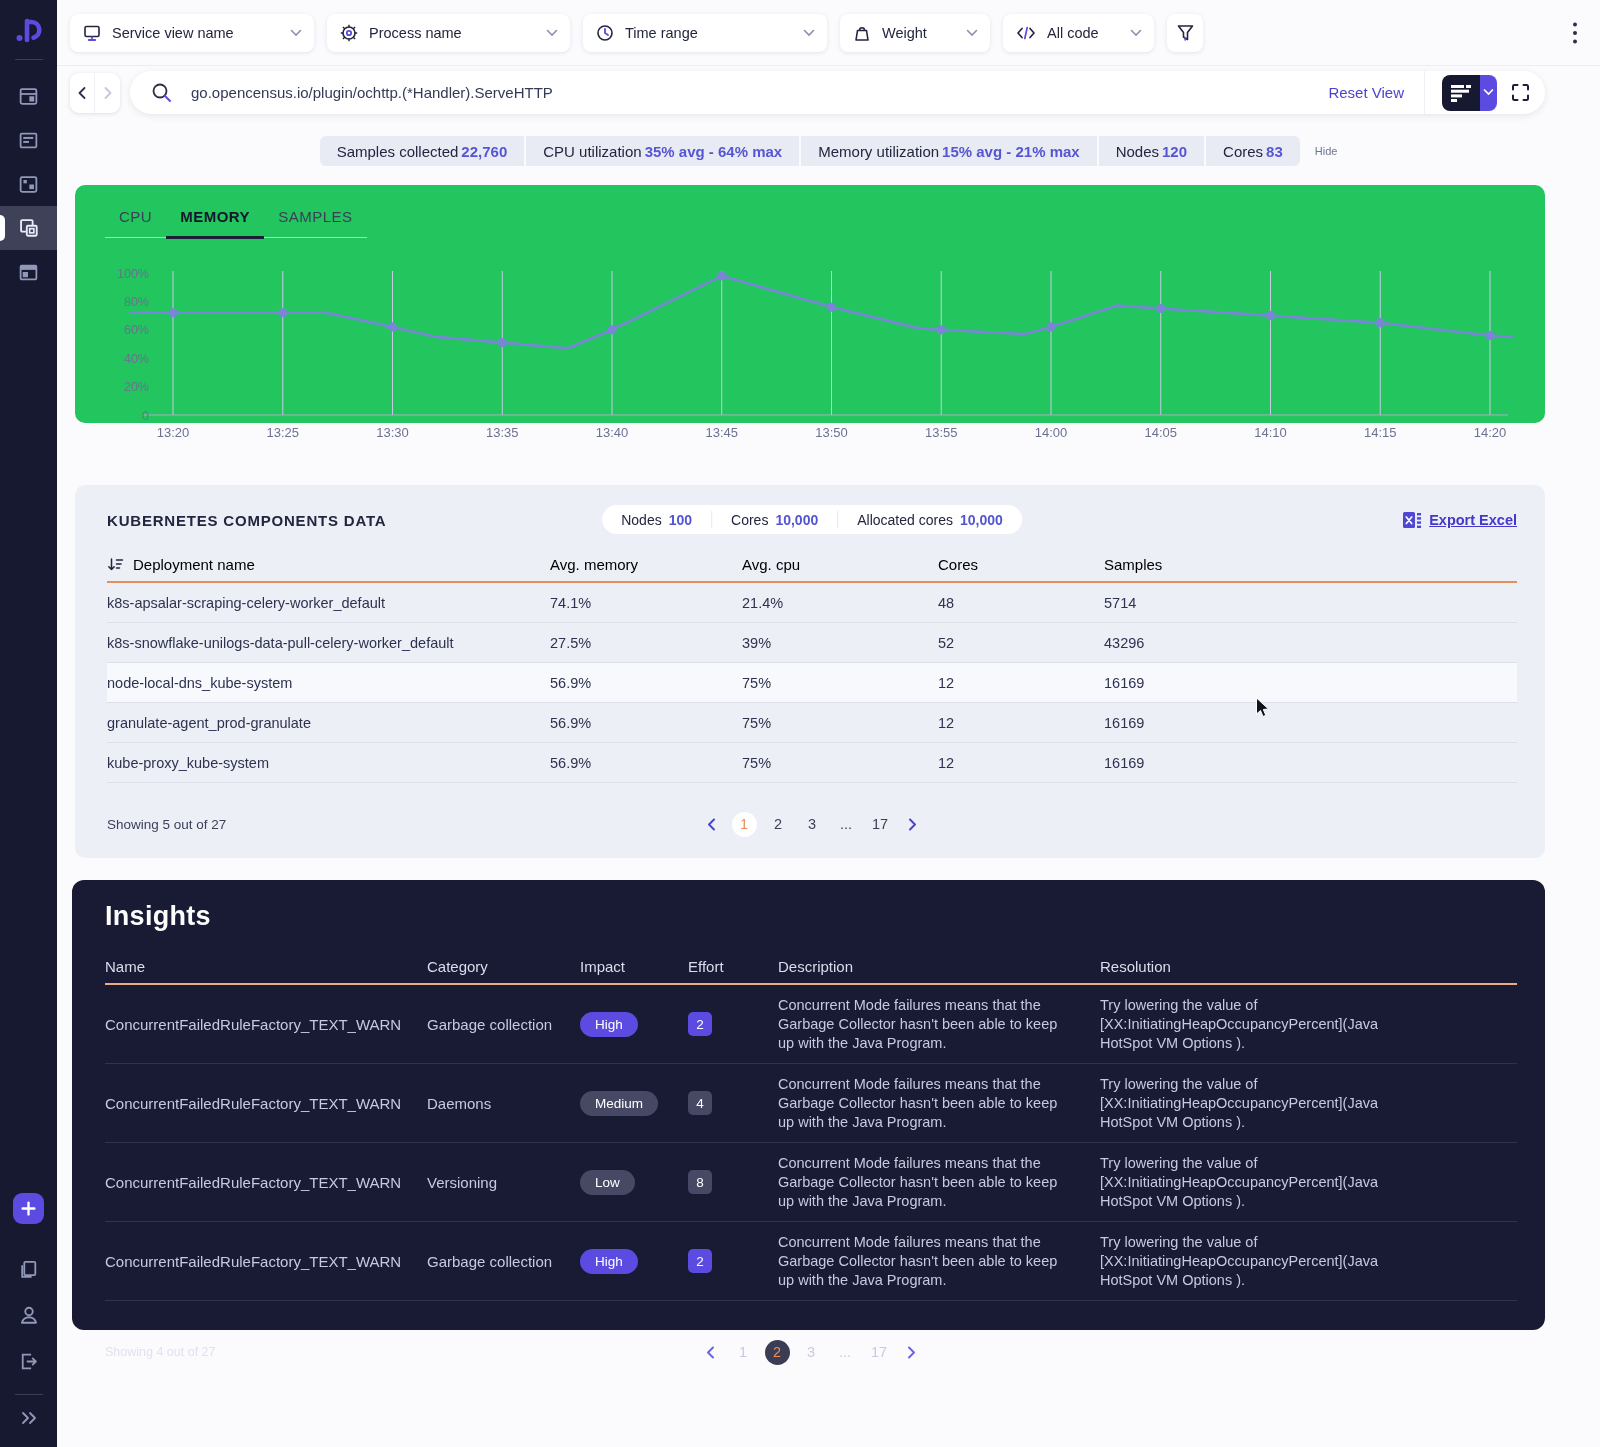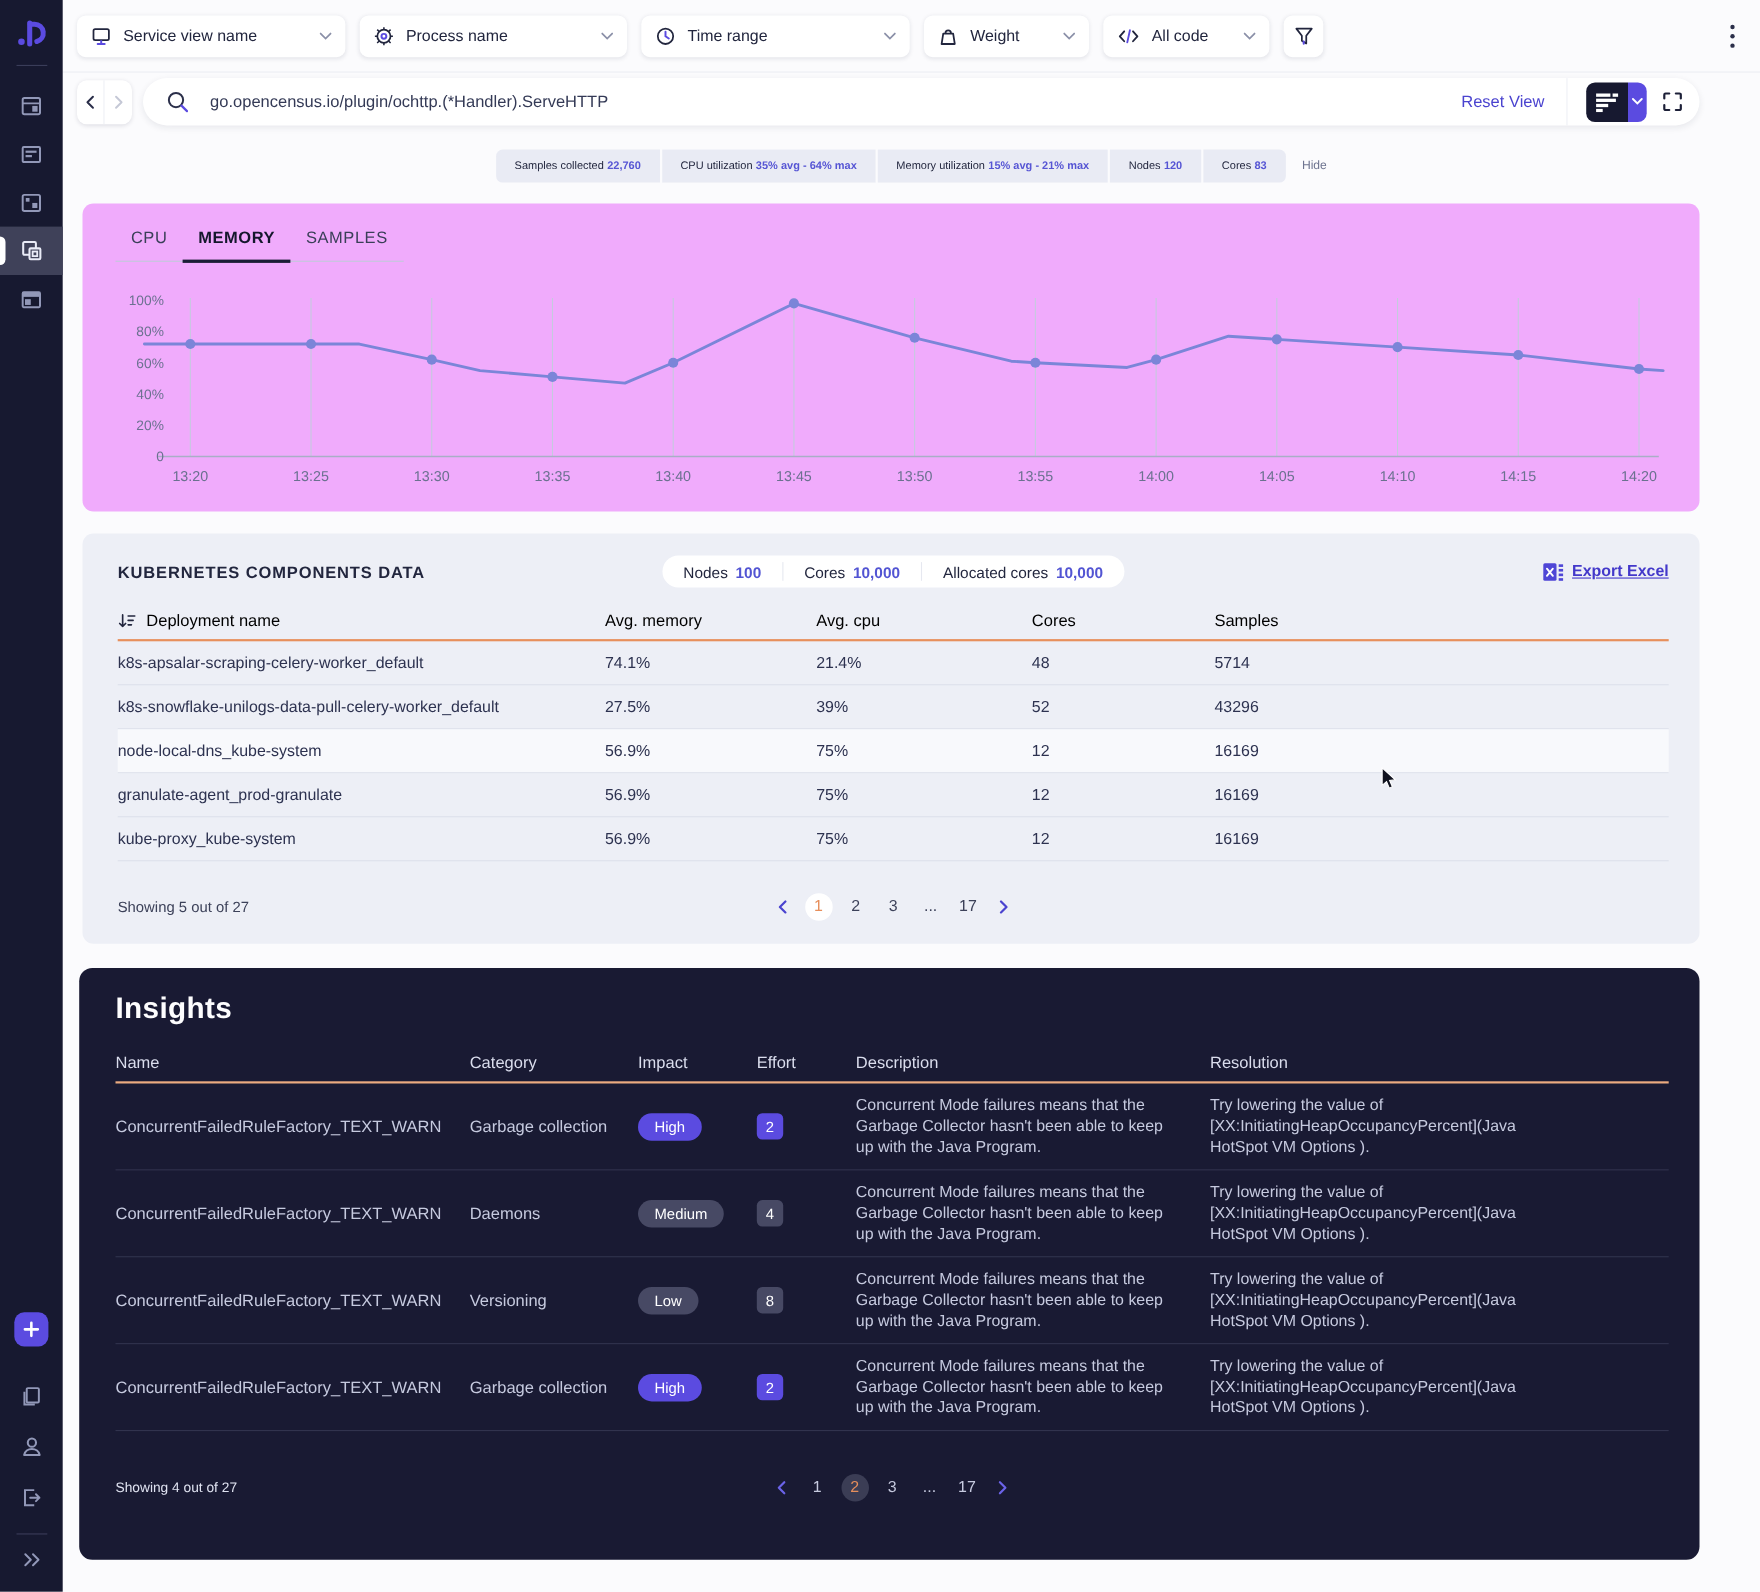--- a/index.html
+++ b/index.html
@@ -48,7 +48,7 @@
 
   
   .statsrow { position:absolute; left:57px; top:136px; width:1543px; display:flex; justify-content:center; align-items:center; }
-  .statseg { background:#e9ebf4; height:30px; display:flex; align-items:center; padding:0 17px; margin-right:2px; font-size:10px; color:#22263e; white-space:nowrap; }
+  .statseg { background:#e9ebf4; height:30px; display:flex; align-items:center; padding:0 17px; margin-right:2px; font-size:15px; color:#22263e; white-space:nowrap; }
   .statseg:first-child { border-radius:6px 0 0 6px; }
   div.statseg:last-of-type { border-radius:0 6px 6px 0; margin-right:0; }
   .statseg b { color:#5655d4; font-weight:700; margin-left:3px; }

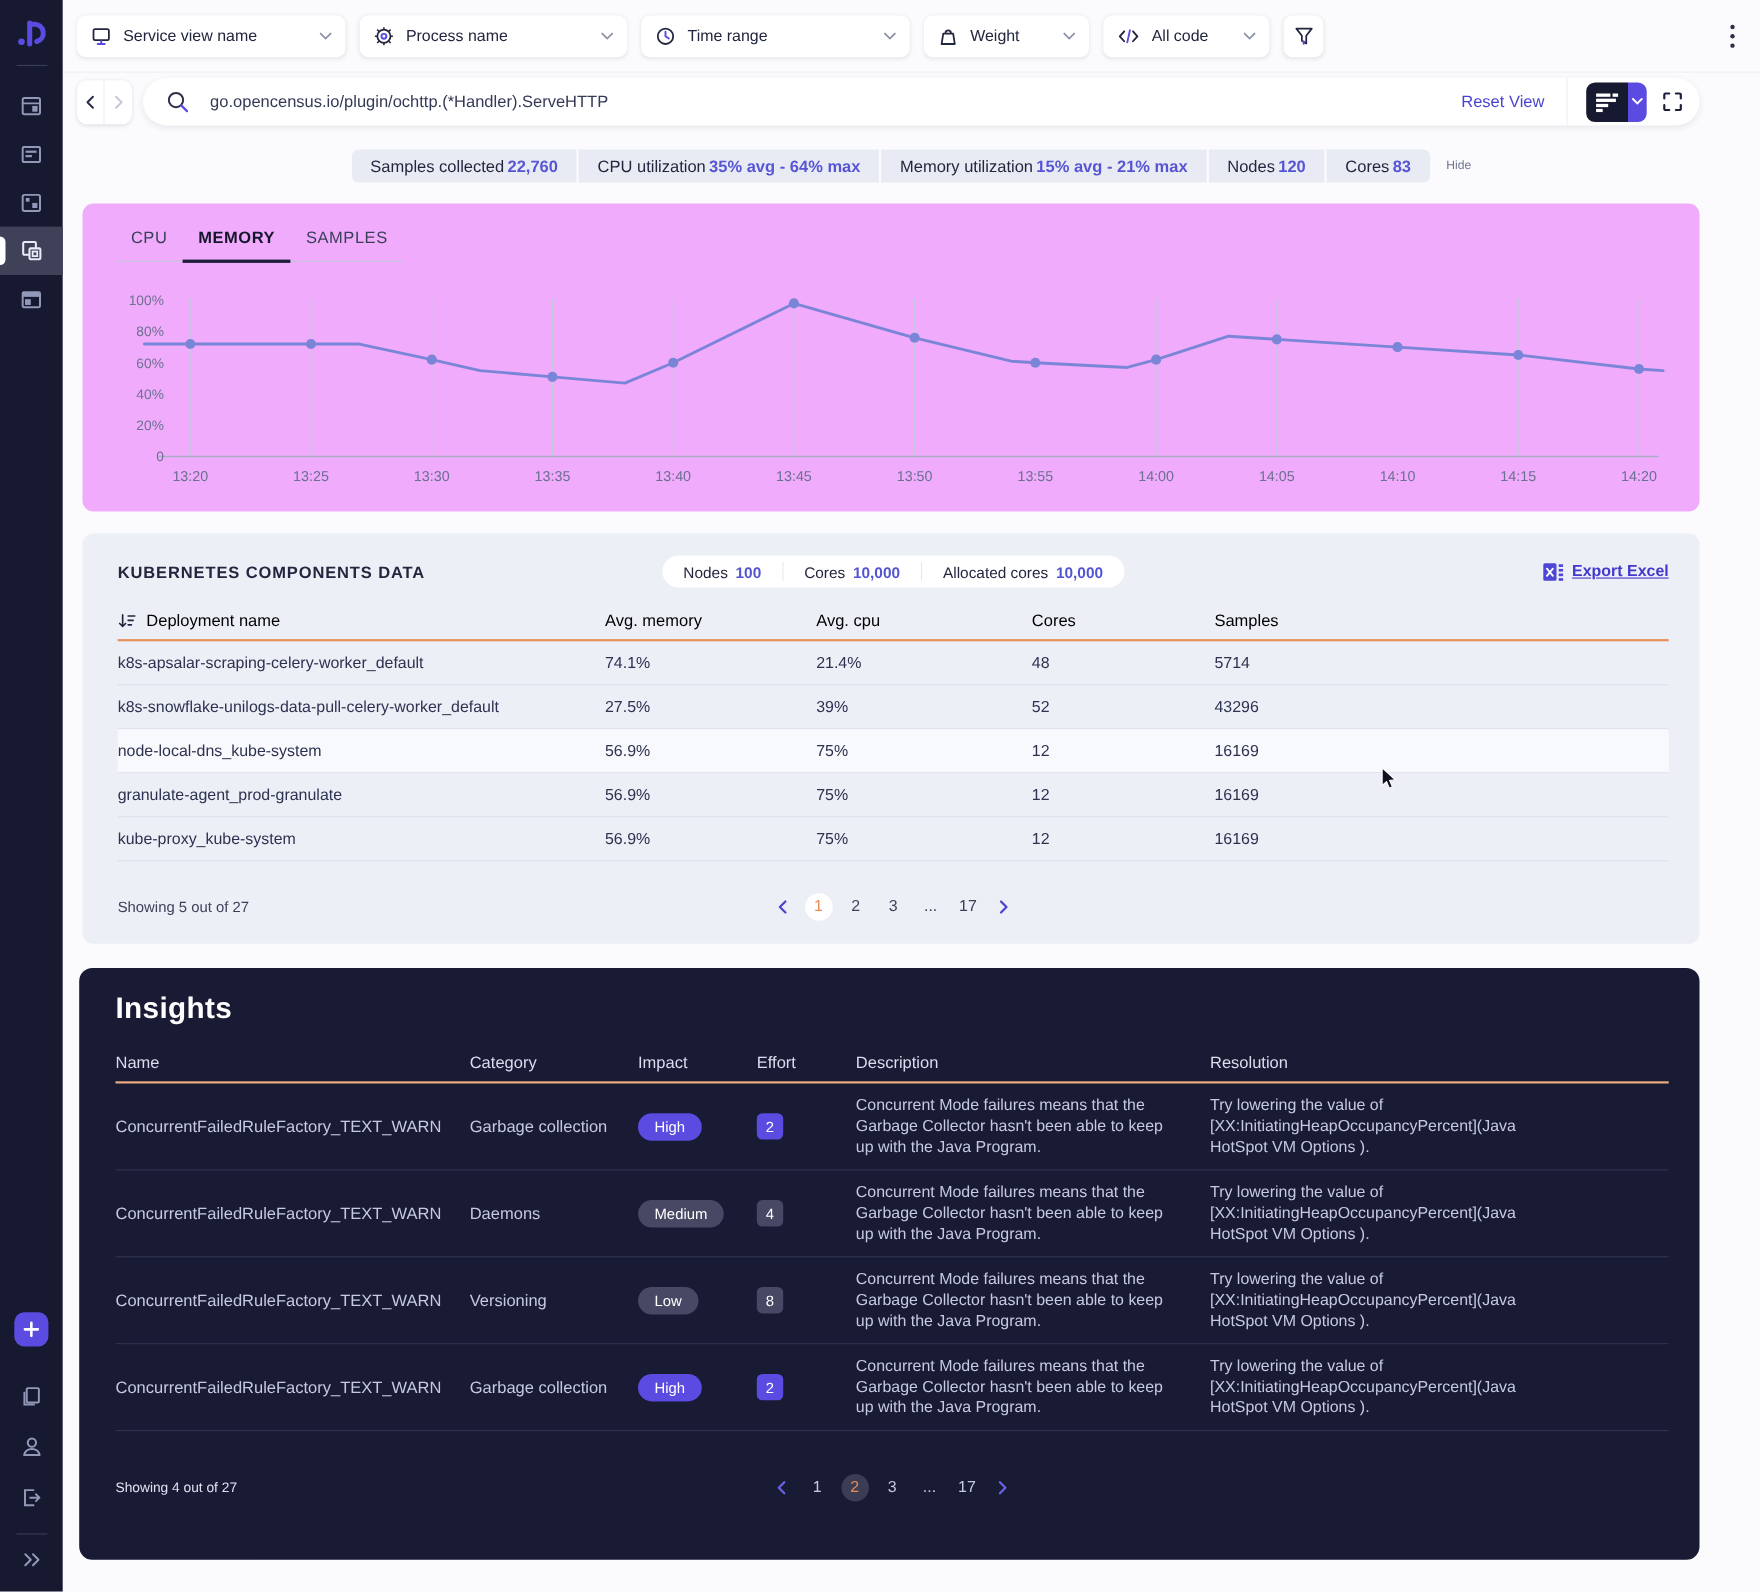--- a/index.html
+++ b/index.html
@@ -55,7 +55,7 @@
   .hidelink { font-size:11px; color:#6e7490; margin-left:15px; cursor:pointer; }
 
   
-  .chartcard { position:absolute; left:75px; top:185px; width:1470px; height:280px; background:#f0abfc; border-radius:10px; }
+  .chartcard { position:absolute; left:75px; top:185px; width:1470px; height:238px; background:#22c55e; border-radius:10px; }
   .tabs { position:absolute; left:30px; top:23px; display:flex; border-bottom:1px solid #c2c7da; }
   .tab { padding:0 14px 11px; font-size:15px; letter-spacing:.5px; color:#3a3f58; cursor:pointer; border-bottom:3px solid transparent; margin-bottom:-2px; }
   .tab.active { color:#14172c; font-weight:700; border-bottom-color:#1b1e36; }

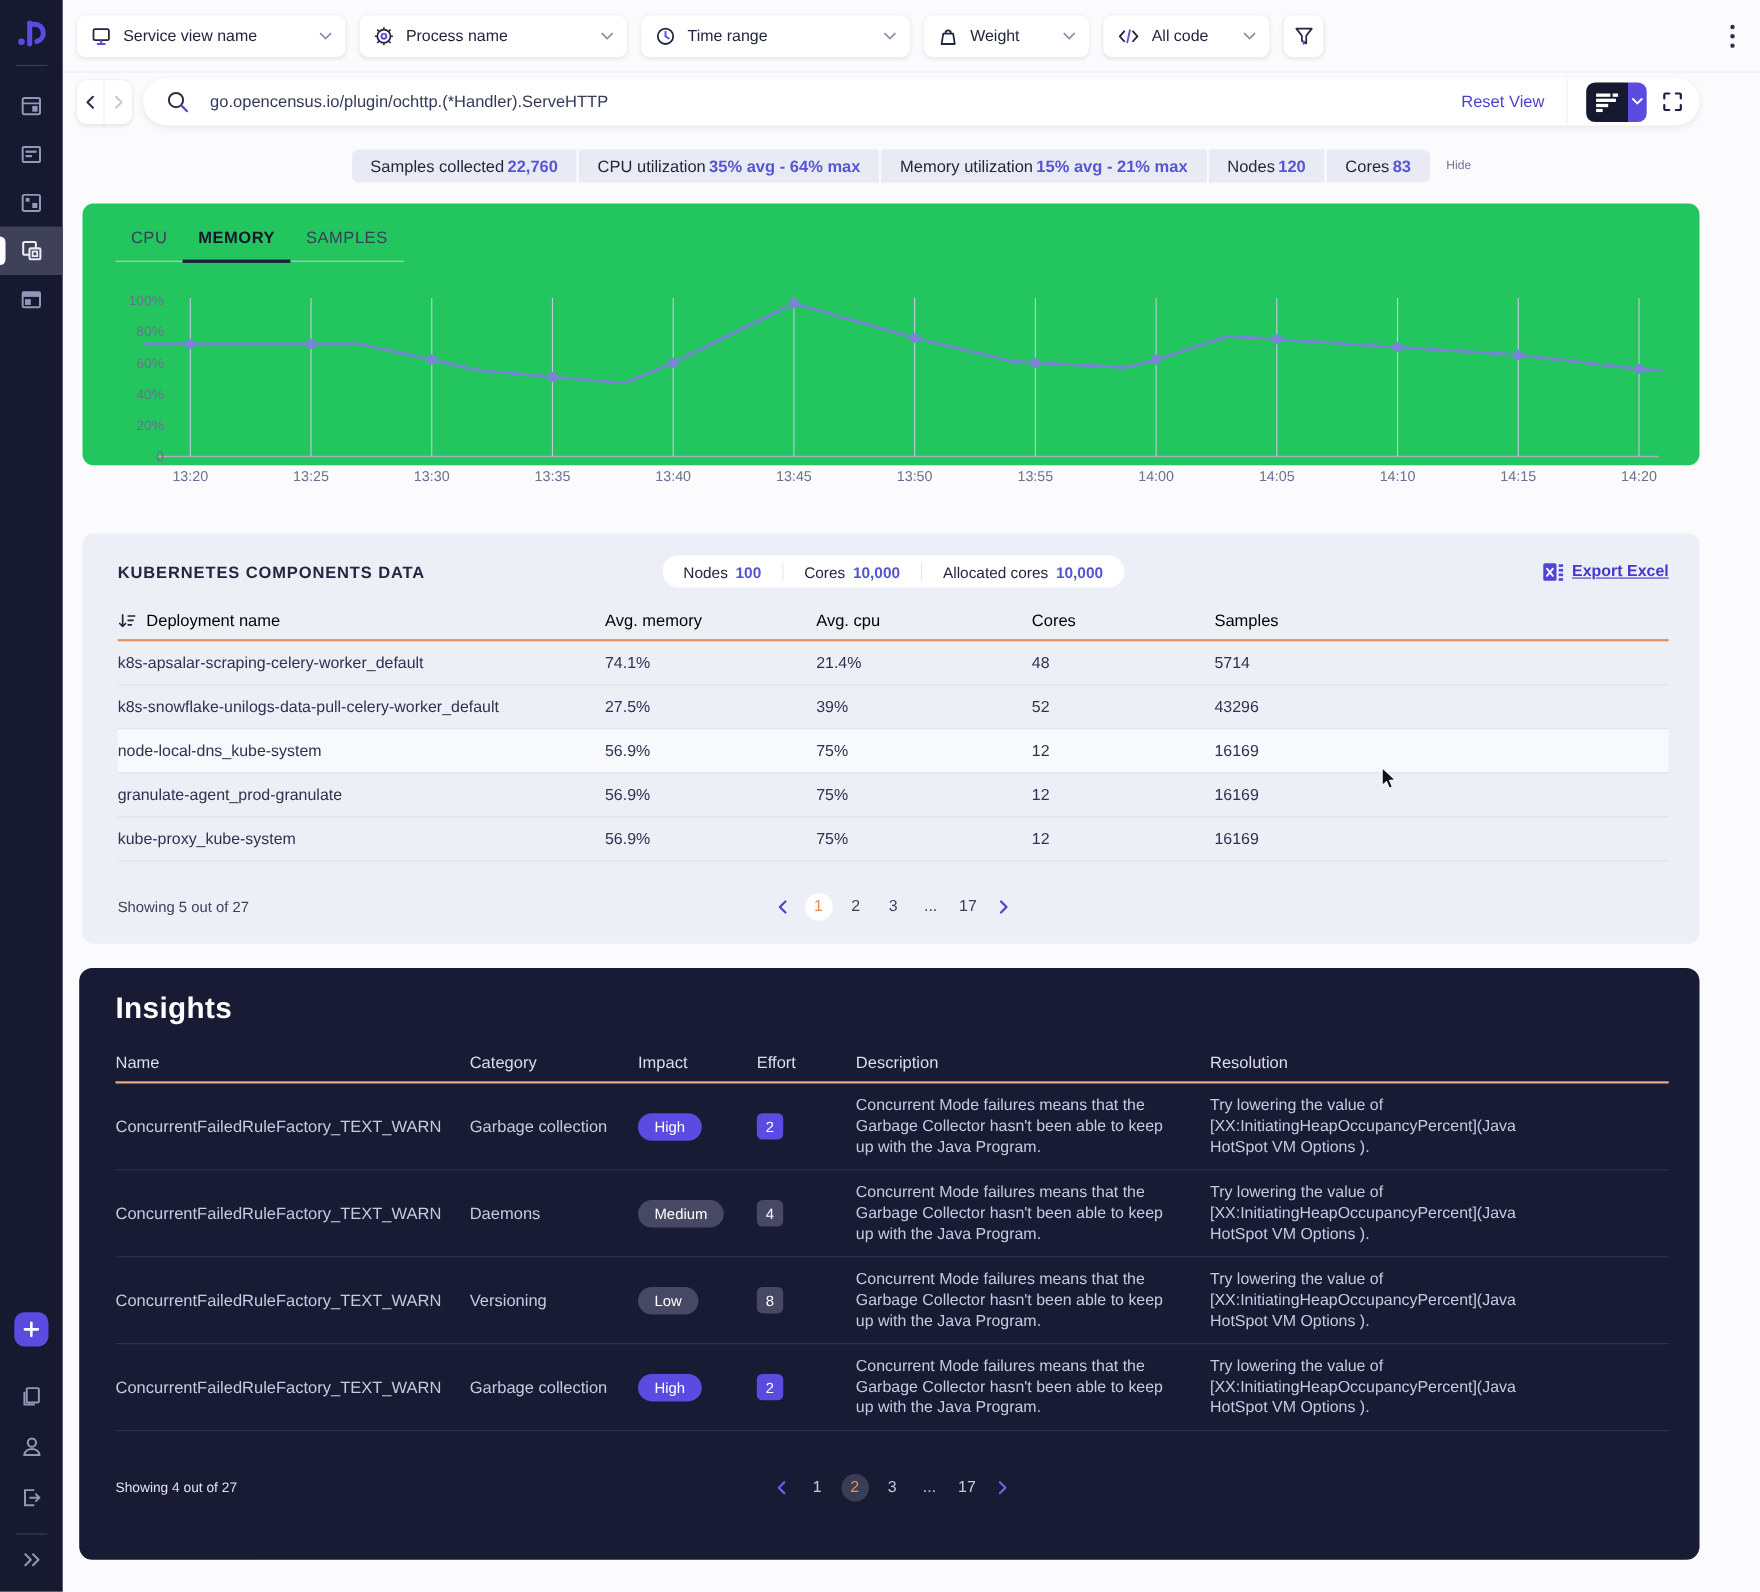--- a/index.html
+++ b/index.html
@@ -85,7 +85,7 @@
   .pg.active { background:#ffffff; color:#e78f5c; }
 
   
-  .insights { position:absolute; left:72px; top:880px; width:1473px; height:538px; background:#191a33; border-radius:12px; color:#c6cadf; }
+  .insights { position:absolute; left:72px; top:880px; width:1473px; height:450px; background:#191a33; border-radius:12px; color:#c6cadf; }
   .institle { position:absolute; left:33px; top:21px; font-size:27px; font-weight:600; color:#fdfdfe; letter-spacing:.3px; }
   .instable { position:absolute; left:33px; right:28px; top:70px; }
   .insrow { display:grid; grid-template-columns:322px 153px 108px 90px 322px 1fr; align-items:center; }

